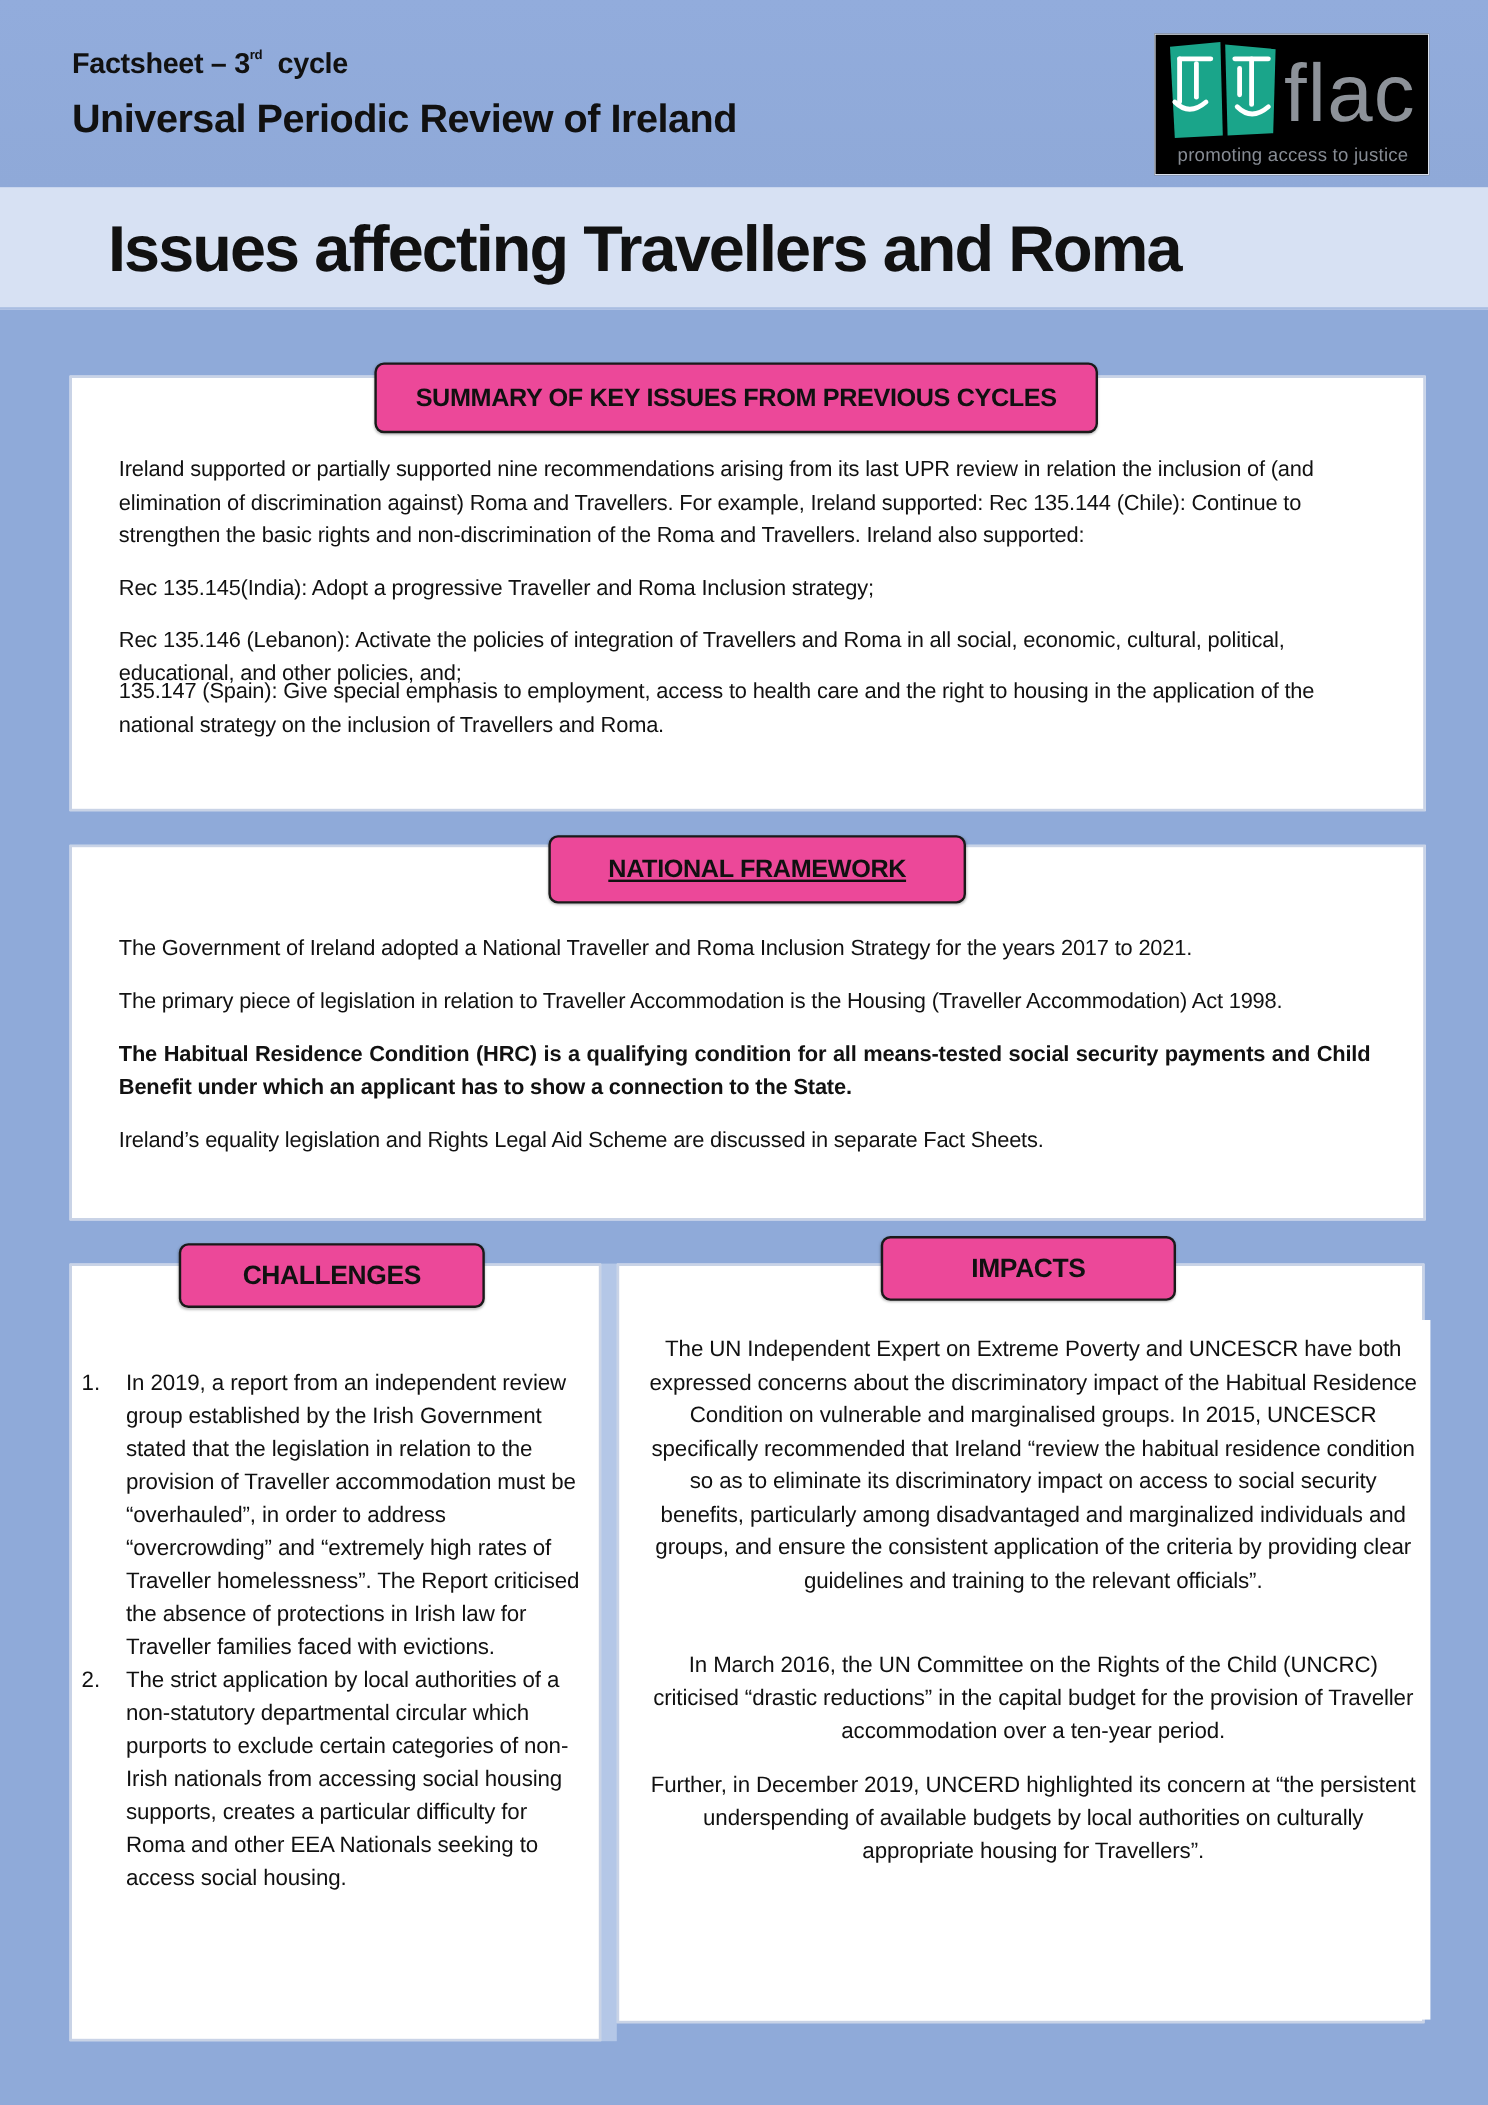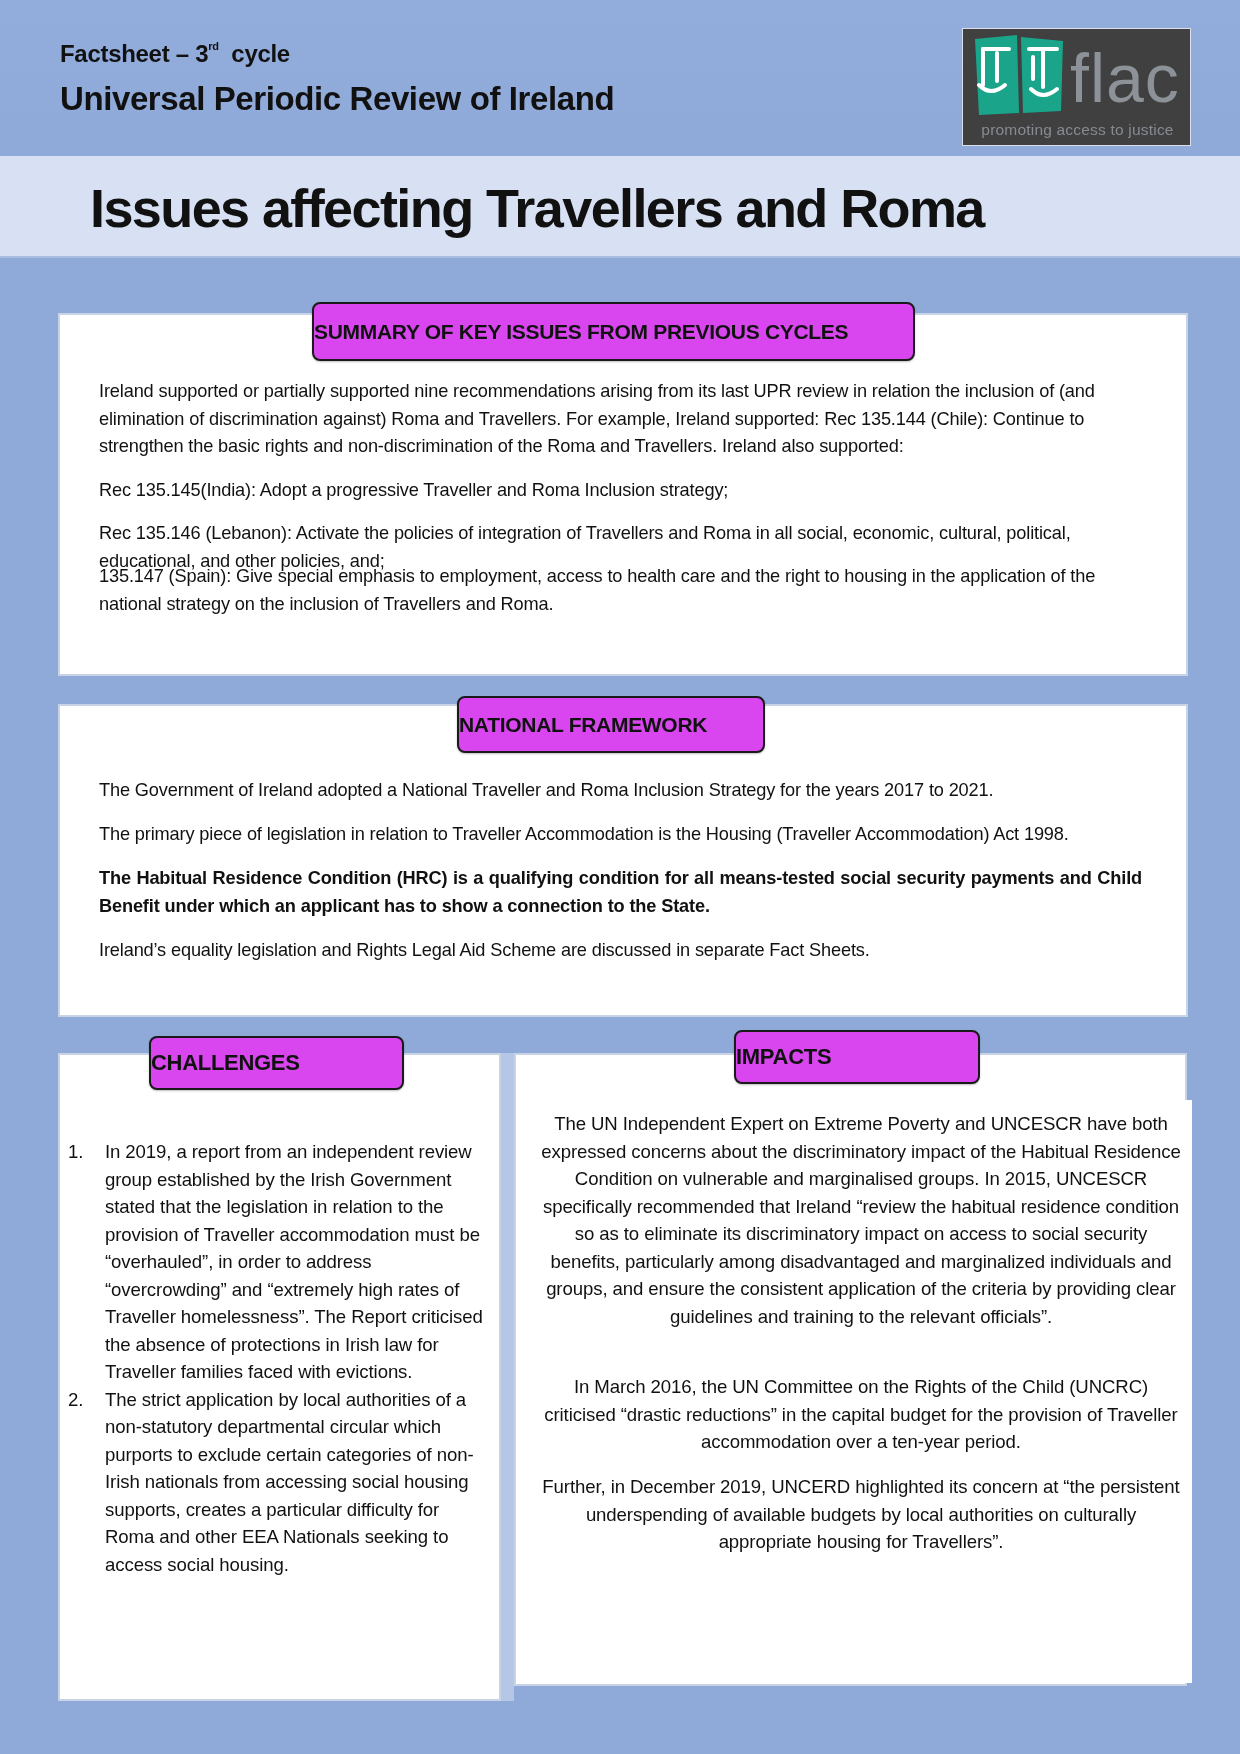--- a/index.html
+++ b/index.html
@@ -29,7 +29,7 @@
   }
   .logo {
     left: 962px; top: 28px; width: 229px; height: 118px;
-    background: #404040;
+    background: #000000;
     border: 1px solid #d9e0ec;
   }
   .logo-mark {

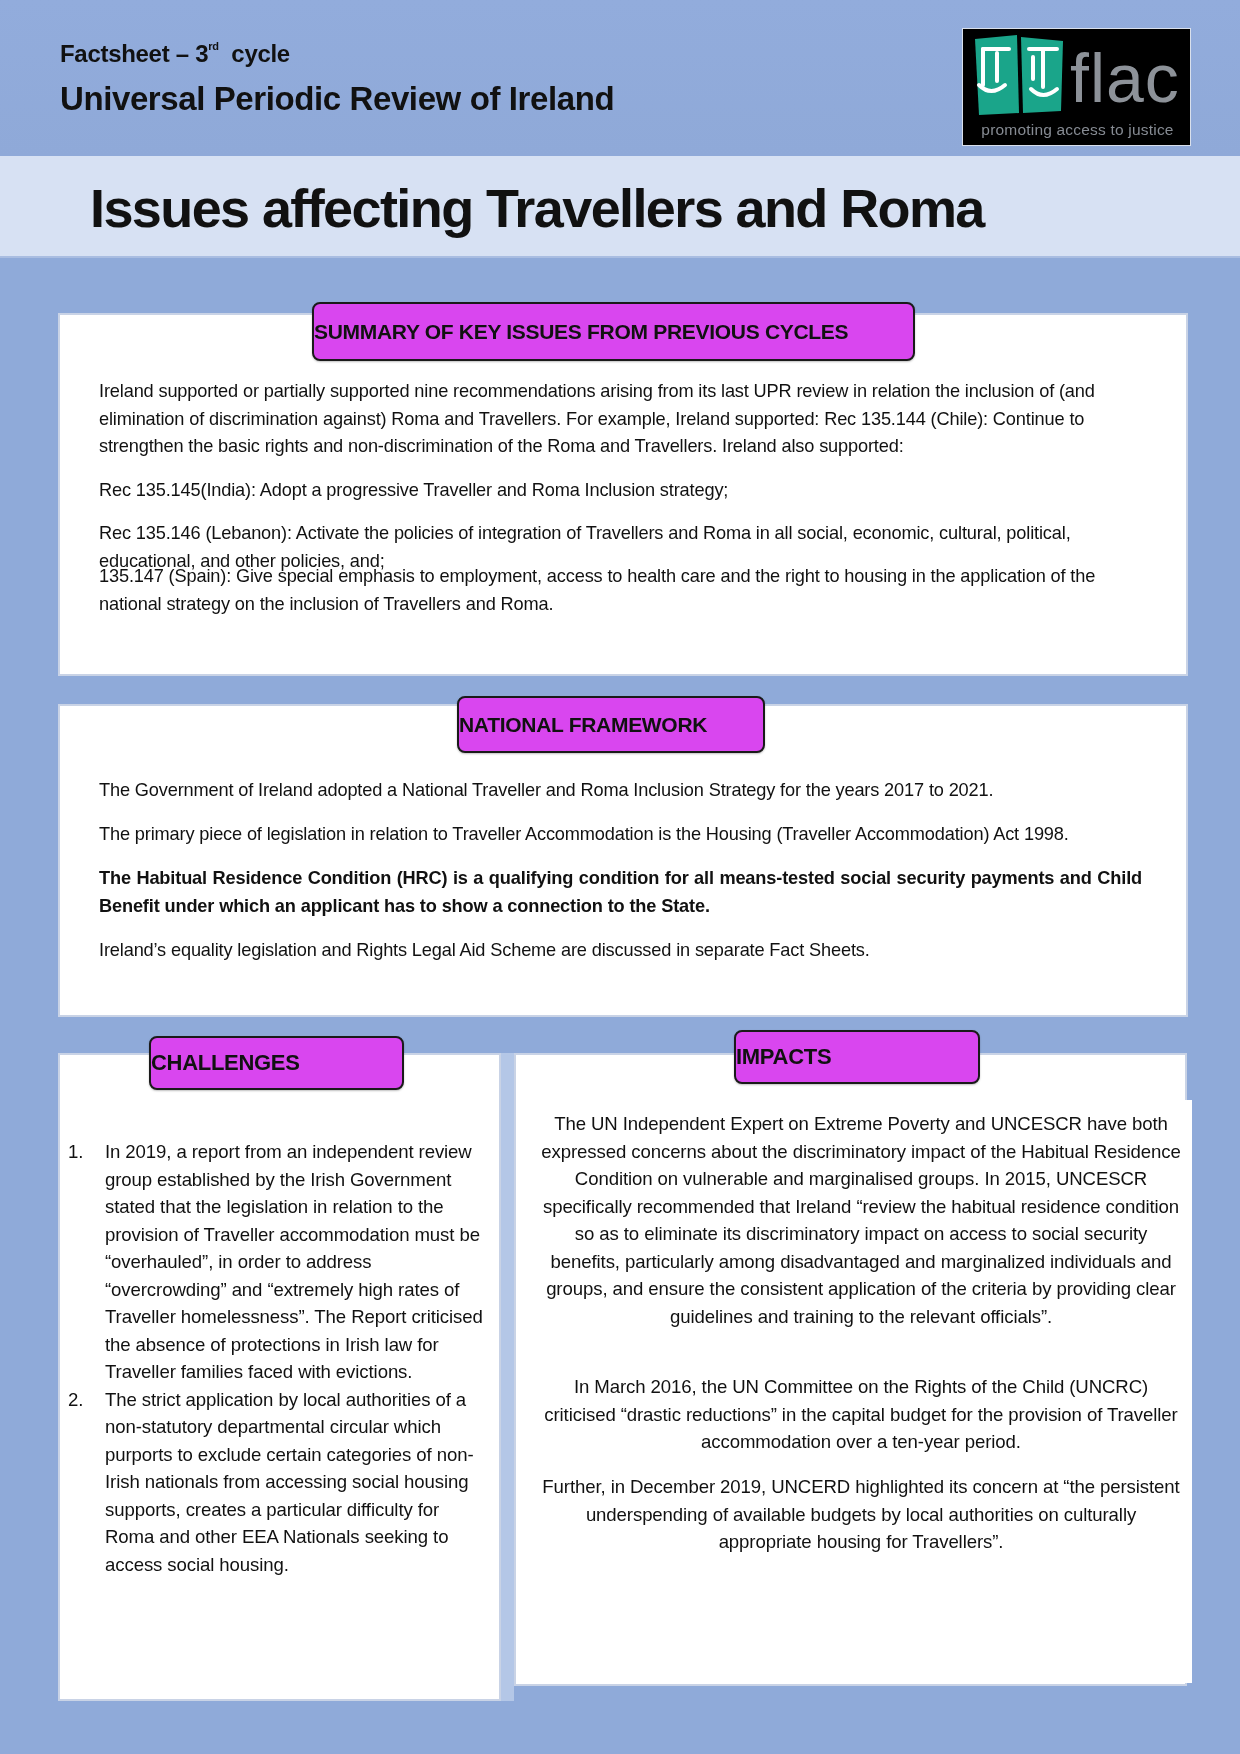--- a/index.html
+++ b/index.html
@@ -69,10 +69,11 @@
   .gap-strip { left: 501px; top: 1053px; width: 13px; height: 648px; background: #b4c7e7; }
 
   .tab {
-    background: #d946ef;
+    background: #ec4899;
     border: 2px solid #1a1a1a;
     border-radius: 8px;
     font-weight: bold;
+    text-align: center;
     letter-spacing: -0.3px;
     box-shadow: 0 1px 2px rgba(0,0,0,0.25);
   }

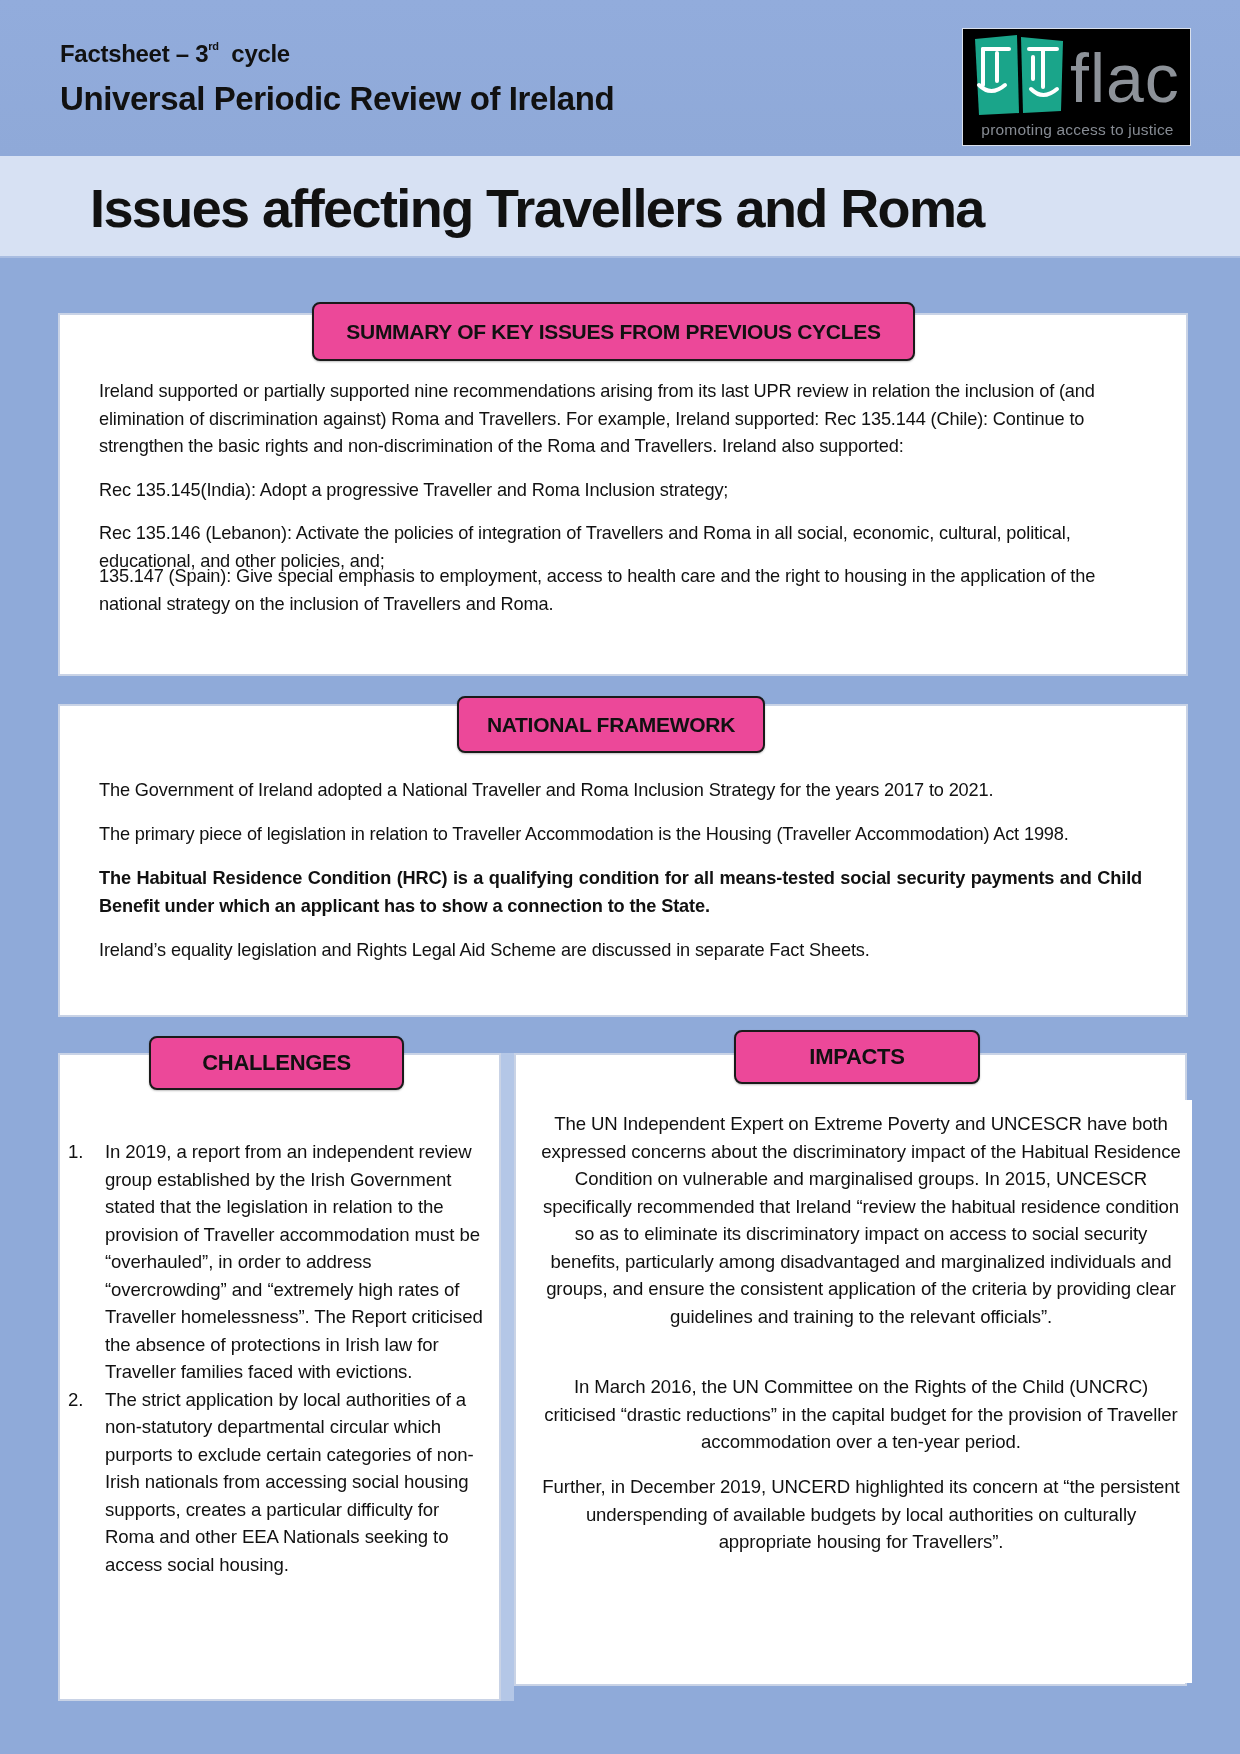--- a/index.html
+++ b/index.html
@@ -78,7 +78,7 @@
     box-shadow: 0 1px 2px rgba(0,0,0,0.25);
   }
   .tab-summary { left: 312px; top: 302px; width: 603px; height: 59px; font-size: 21px; line-height: 55px; }
-  .tab-national { left: 457px; top: 696px; width: 308px; height: 57px; font-size: 21px; line-height: 53px; }
+  .tab-national { left: 457px; top: 696px; width: 348px; height: 57px; font-size: 21px; line-height: 53px; text-decoration: underline; }
   .tab-challenges { left: 149px; top: 1036px; width: 255px; height: 54px; font-size: 22px; line-height: 50px; }
   .tab-impacts { left: 734px; top: 1030px; width: 246px; height: 54px; font-size: 22px; line-height: 50px; }
 

